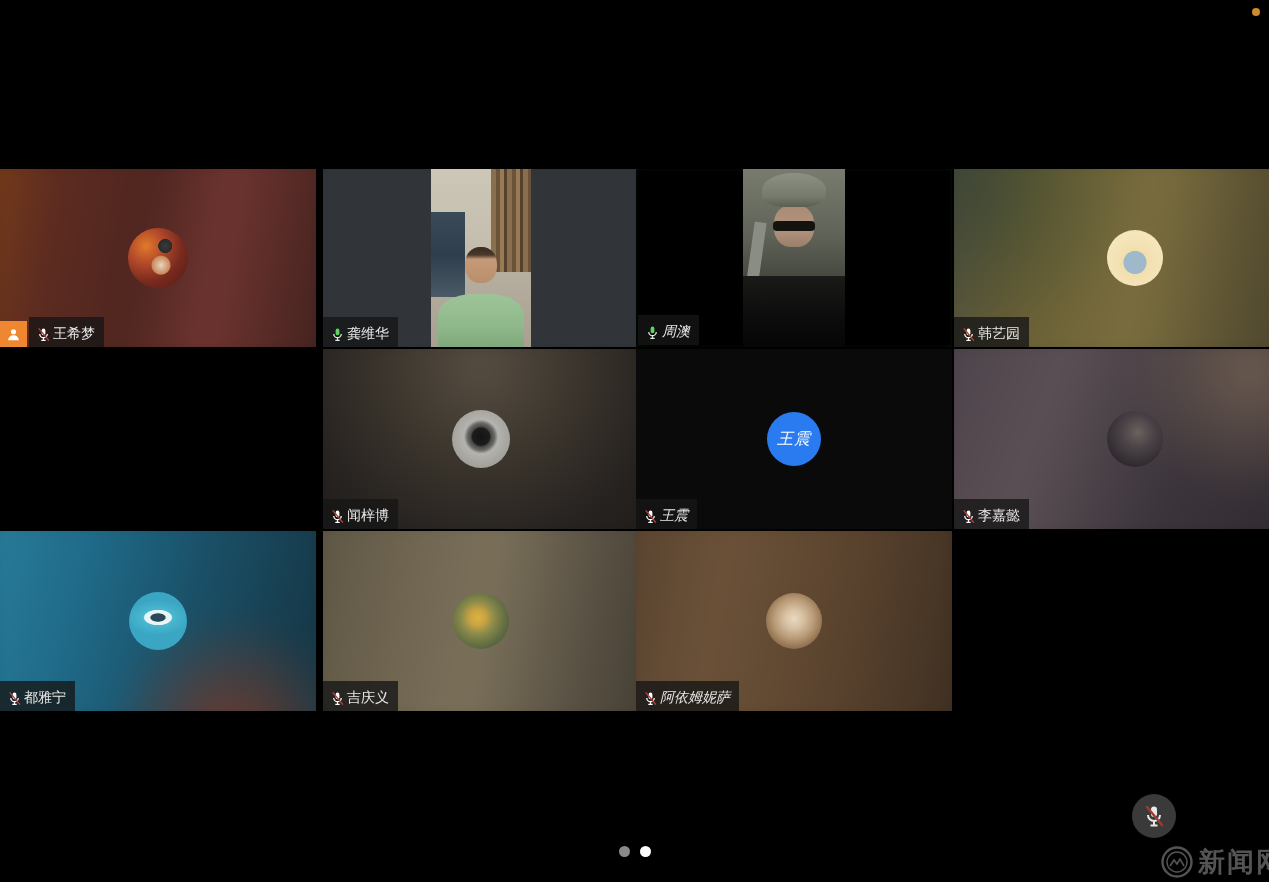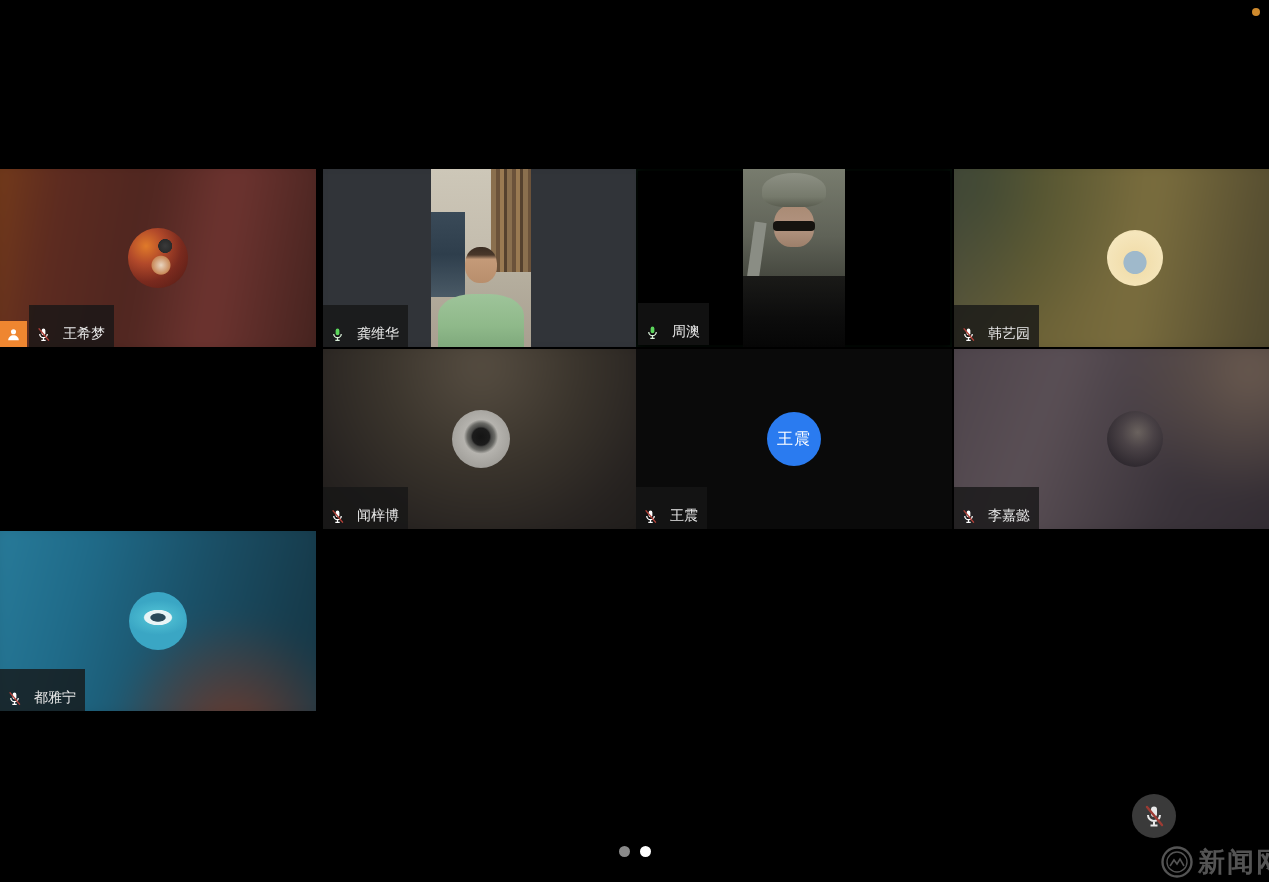--- a/index.html
+++ b/index.html
@@ -64,8 +64,8 @@
             background:linear-gradient(180deg,#1a1a18 0%,#0c0c0c 60%,#060606 100%);}
   .v3-strap{position:absolute;left:6%;top:30%;width:12%;height:46%;background:#8a8d84;transform:rotate(8deg);}
   
-  .plate{position:absolute;left:0;bottom:0;display:flex;align-items:center;gap:12px;height:26px;
-         background:rgba(22,22,22,.78);padding:16px 9px 0 7px;color:#e8e8e8;font-size:14px;white-space:nowrap;}
+  .plate{position:absolute;left:0;bottom:0;display:flex;align-items:center;gap:2px;height:26px;
+         background:rgba(22,22,22,.78);padding:4px 9px 0 7px;color:#e8e8e8;font-size:14px;white-space:nowrap;}
   .plate-offset{left:29px;}
   .plate-inset{left:2px;bottom:2px;}
   .mic{width:15px;height:15px;display:inline-flex;}

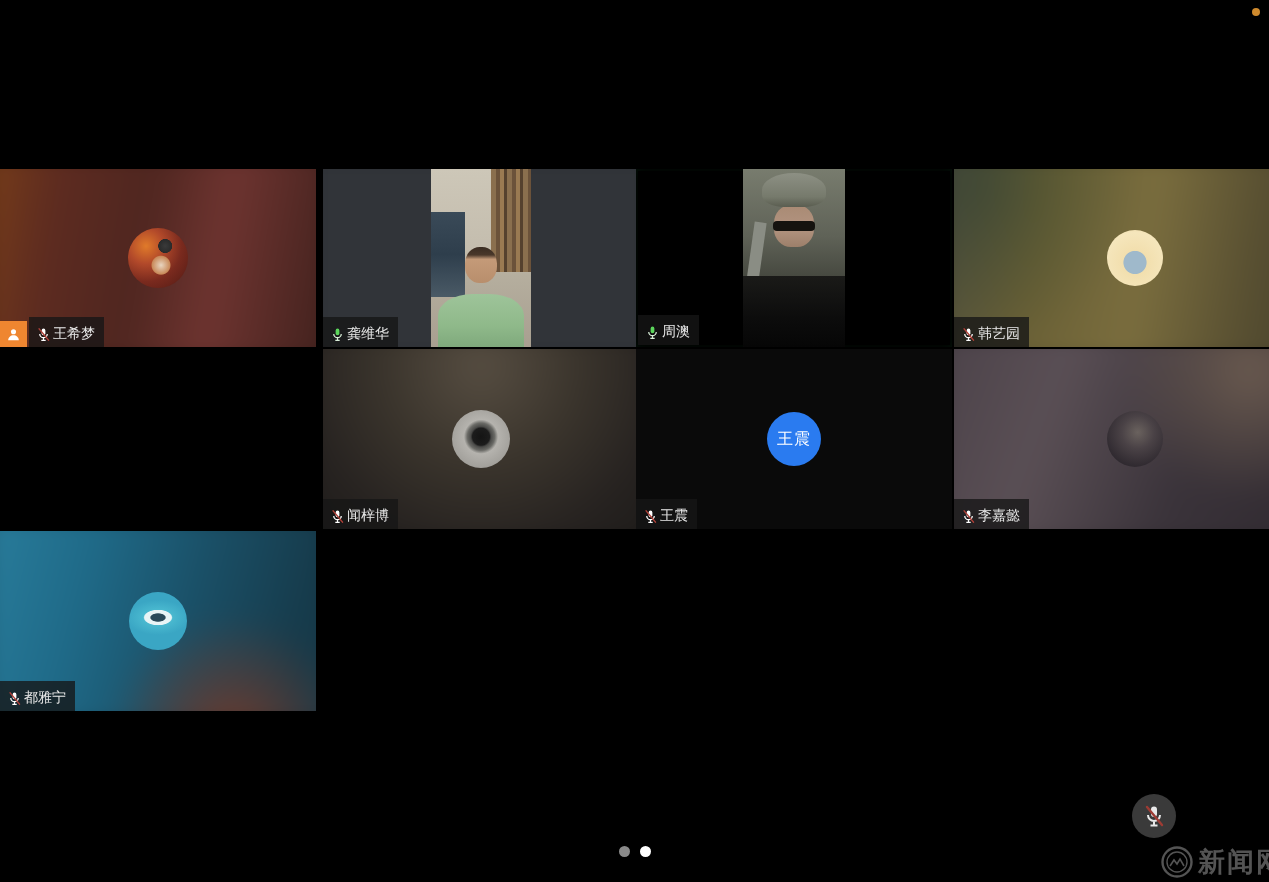--- a/index.html
+++ b/index.html
@@ -8,7 +8,7 @@
   
   .tile{position:absolute;width:316px;overflow:hidden;background:#000;}
   .r1{top:169px;height:178px;} .r2{top:349px;height:180px;text-align:center;} .r3{top:531px;height:180px;}
-  .c1{left:0;} .c2{left:323px;} .c3{left:636px;} .c4{left:954px;width:362px;}
+  .c1{left:0;} .c2{left:323px;} .c3{left:636px;font-style:italic;} .c4{left:954px;width:362px;}
   .tile .bg{position:absolute;inset:-24px;filter:blur(14px);}
   .bg1{background:linear-gradient(100deg,#7c4018 0%,#5d2b20 22%,#4f2620 45%,#6e3430 65%,#3c1f1b 100%);}
   .bg2{background:#313439;filter:none;inset:0;}

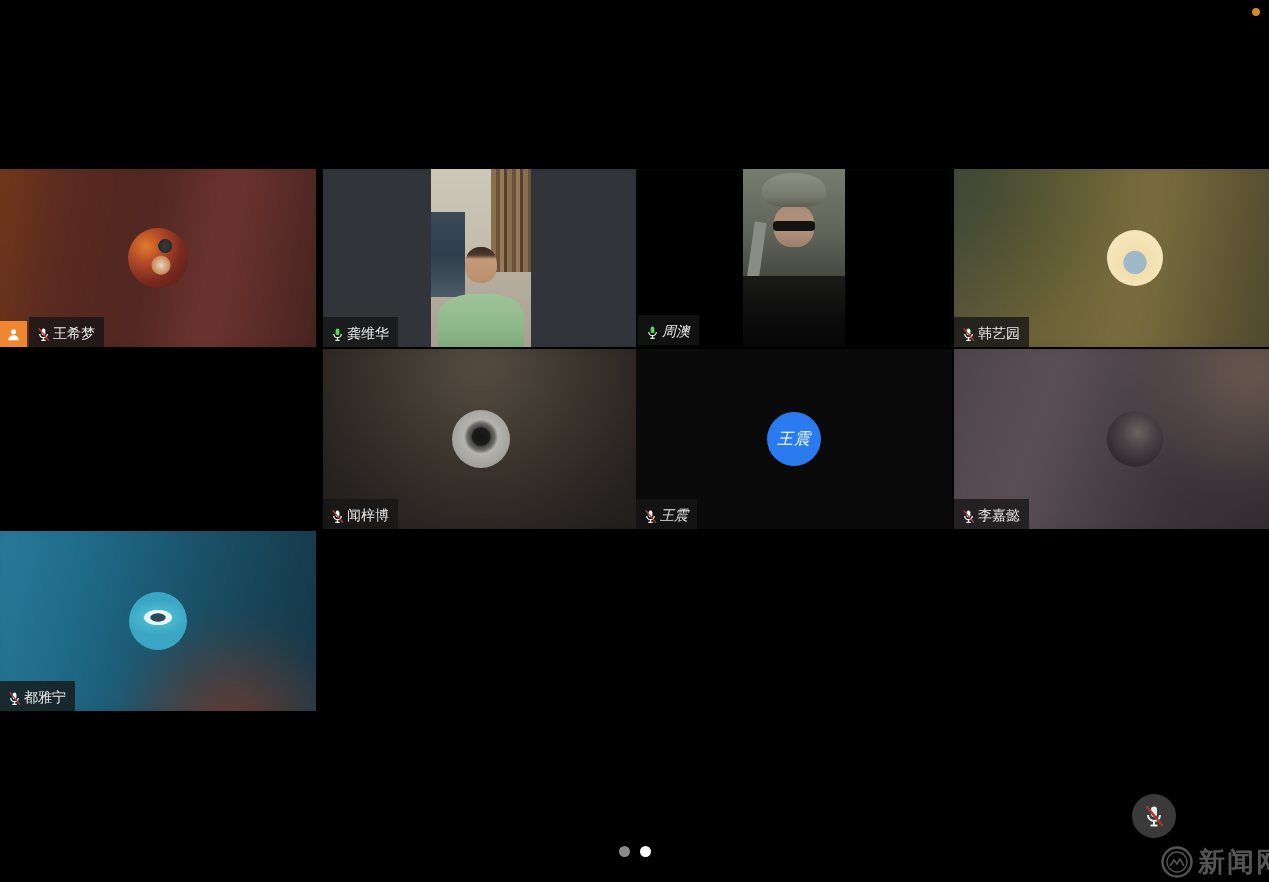--- a/index.html
+++ b/index.html
@@ -247,6 +247,22 @@
     </div>
   </div>
 
+  <div class="tile r3 c2">
+    <div class="bg bg10"></div>
+    <div class="center">
+        <div class="avatar av10"></div>
+      </div>
+    <div class="plate">
+      <span class="mic">
+        <svg viewBox="0 0 24 24">
+            <rect x="9" y="2.5" width="6" height="10.5" rx="3" fill="#fff"></rect>
+            <path d="M6 11a6 6 0 0 0 12 0M12 17.5v3M8.5 21.5h7" fill="none" stroke="#fff" stroke-width="2"></path>
+            <path d="M5 3L20 21" stroke="#b04038" stroke-width="2.4" stroke-linecap="round"></path>
+          </svg>
+      </span>
+      <span>吉庆义</span>
+    </div>
+  </div>
 
 
 

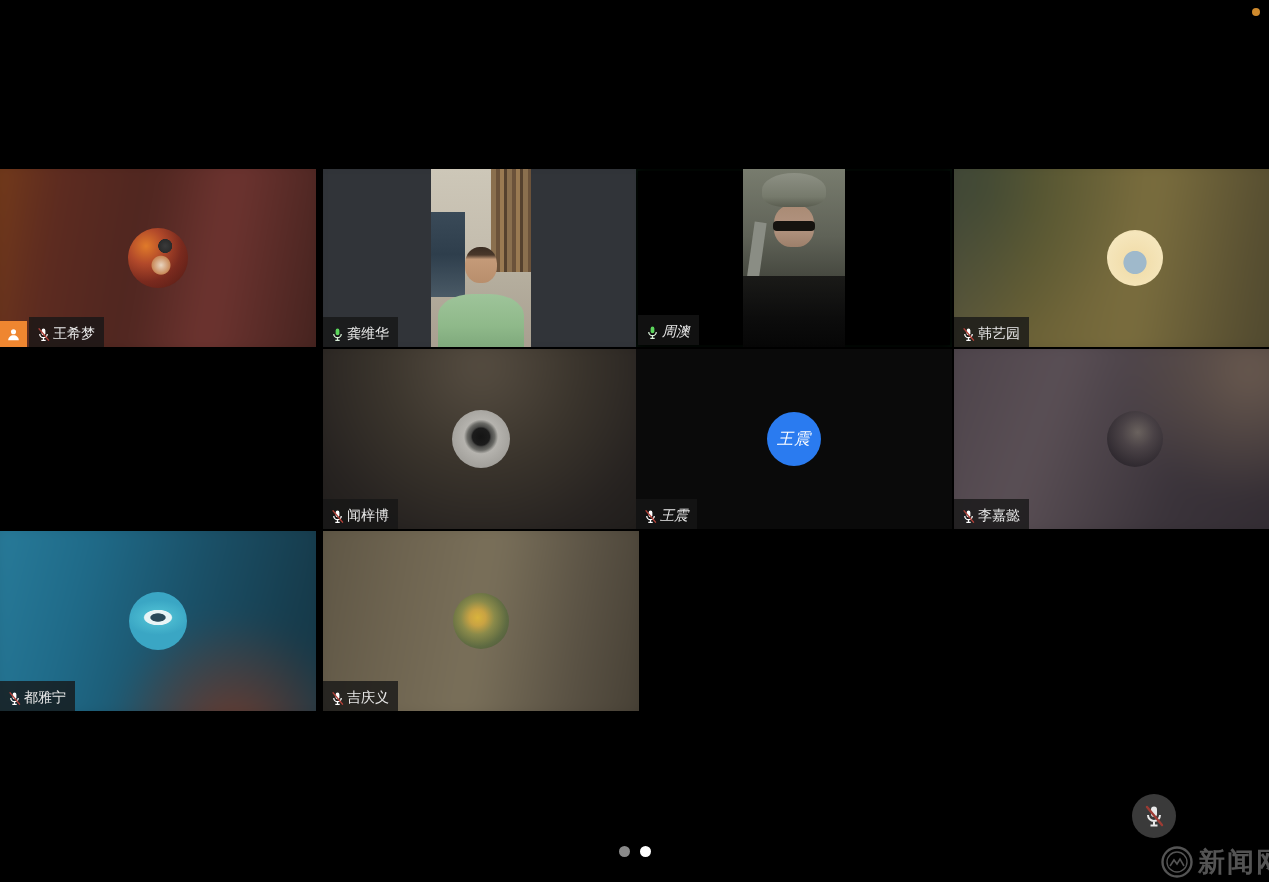--- a/index.html
+++ b/index.html
@@ -264,6 +264,22 @@
     </div>
   </div>
 
+  <div class="tile r3 c3">
+    <div class="bg bg11"></div>
+    <div class="center">
+        <div class="avatar av11"></div>
+      </div>
+    <div class="plate">
+      <span class="mic">
+        <svg viewBox="0 0 24 24">
+            <rect x="9" y="2.5" width="6" height="10.5" rx="3" fill="#fff"></rect>
+            <path d="M6 11a6 6 0 0 0 12 0M12 17.5v3M8.5 21.5h7" fill="none" stroke="#fff" stroke-width="2"></path>
+            <path d="M5 3L20 21" stroke="#b04038" stroke-width="2.4" stroke-linecap="round"></path>
+          </svg>
+      </span>
+      <span>阿依姆妮萨</span>
+    </div>
+  </div>
 
 
   <div class="mic-button">

